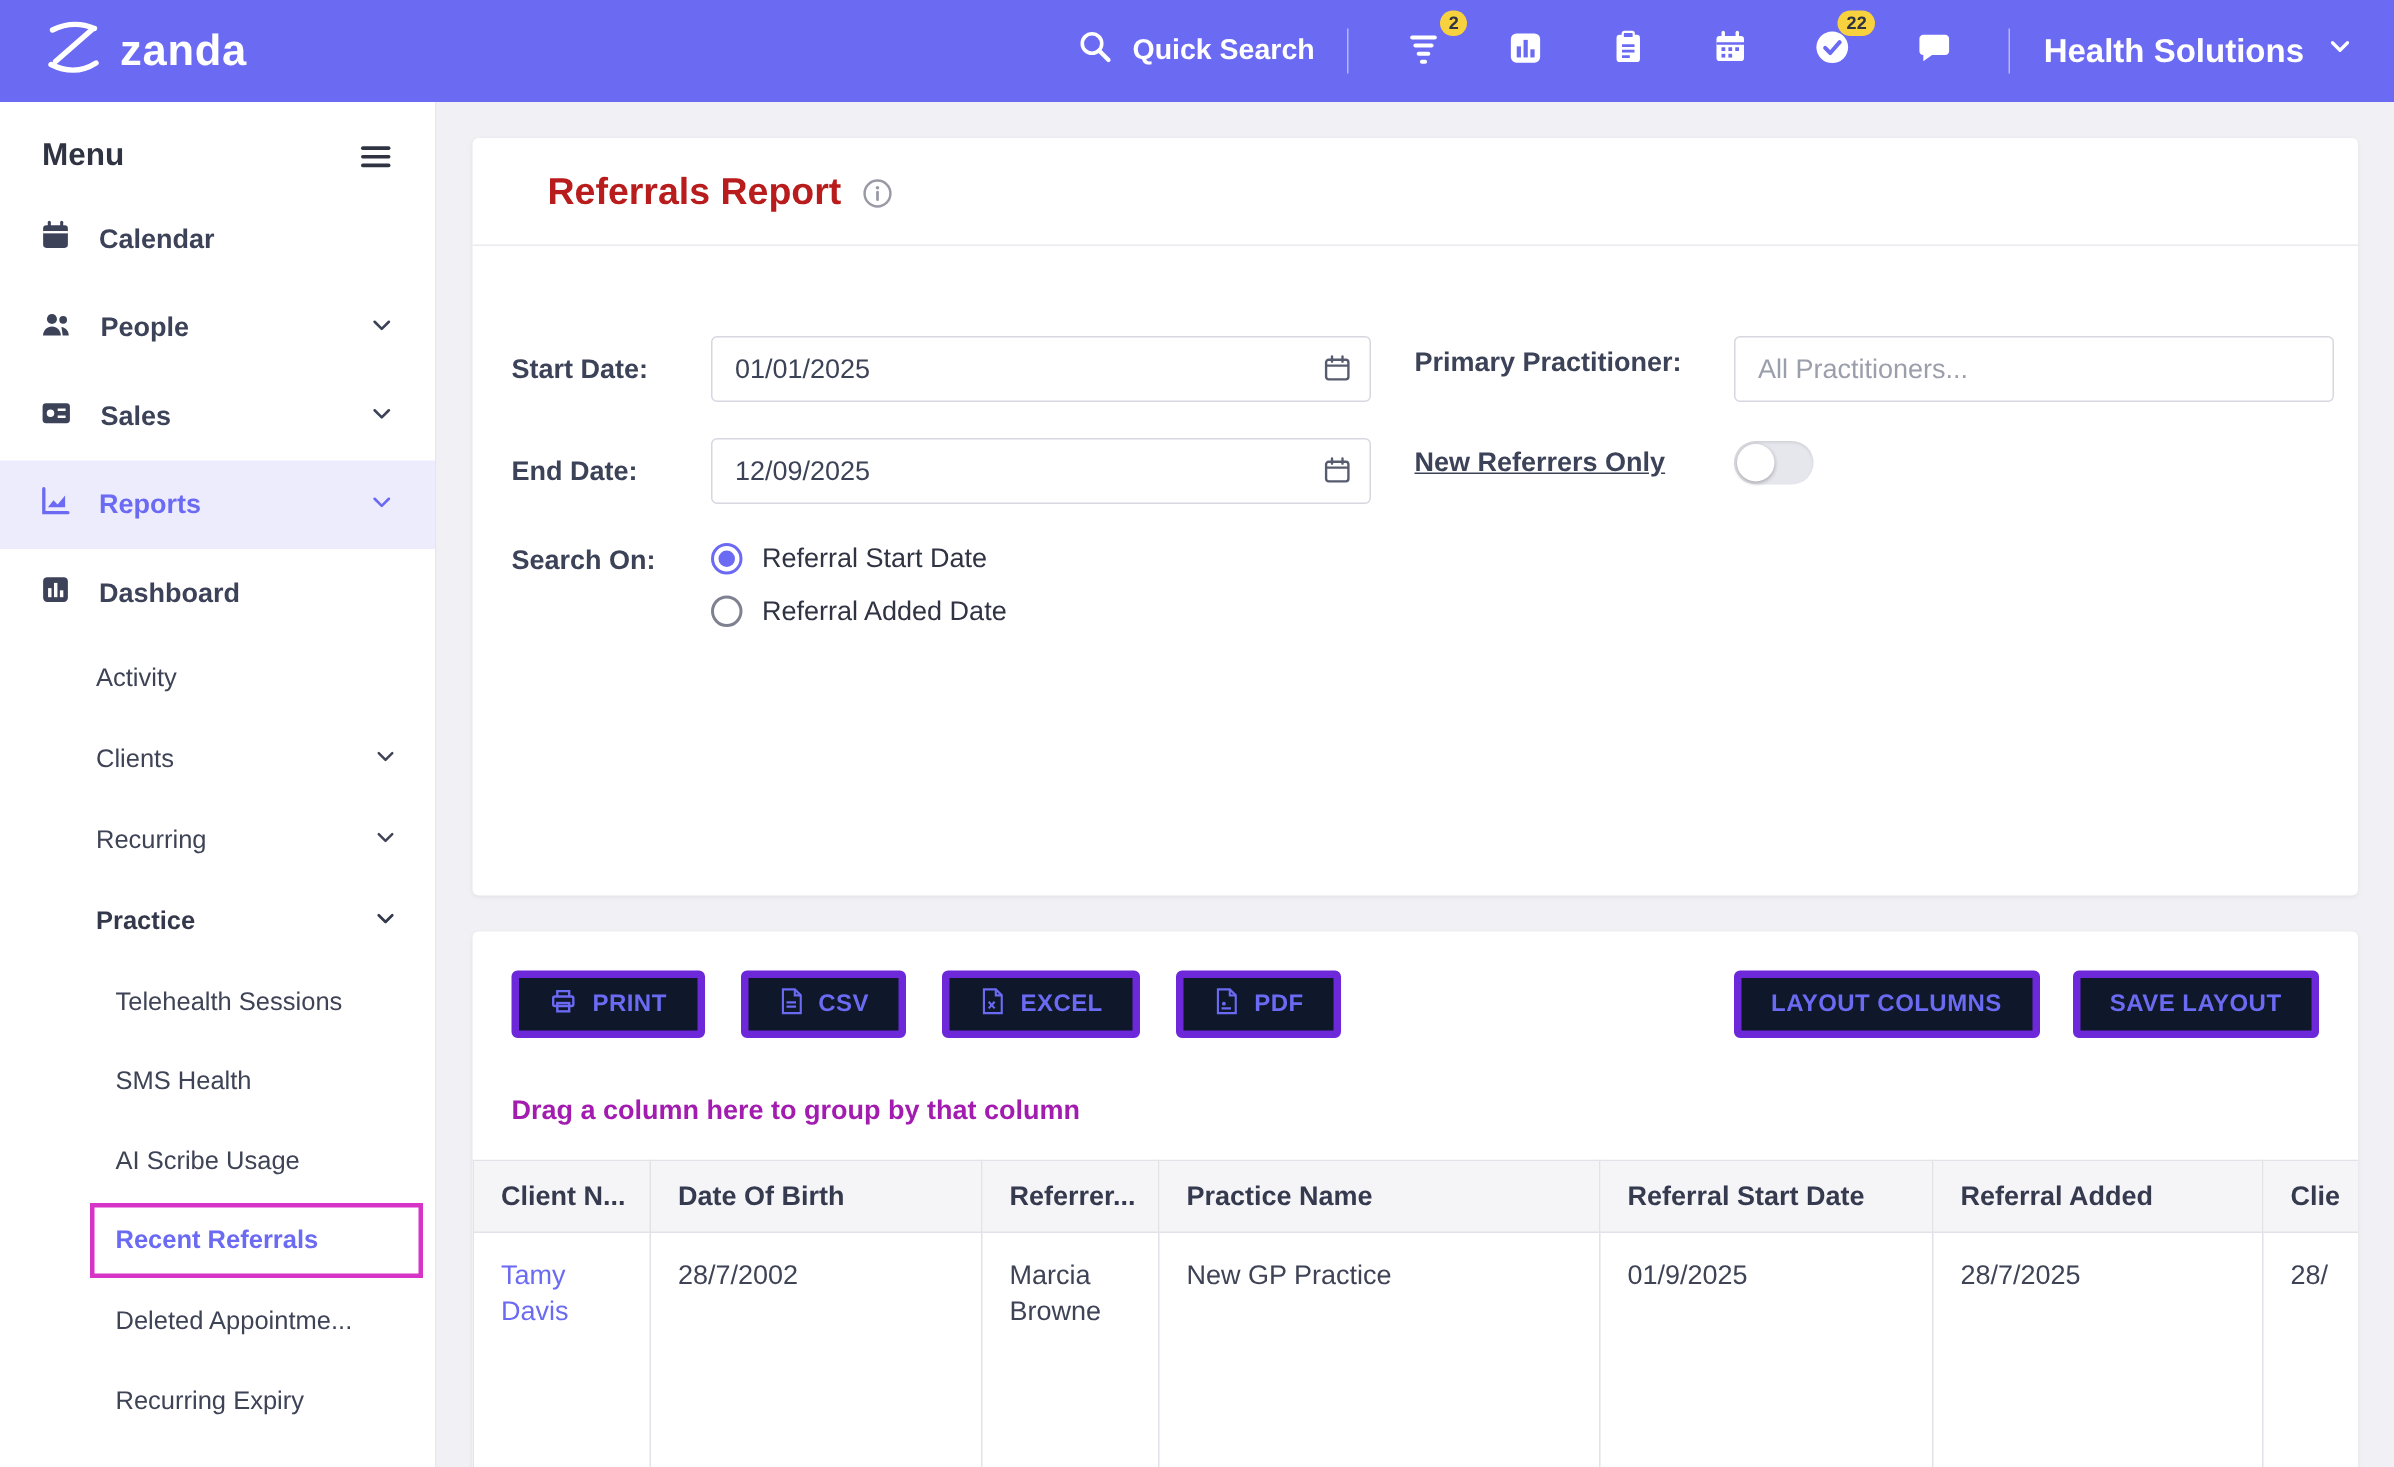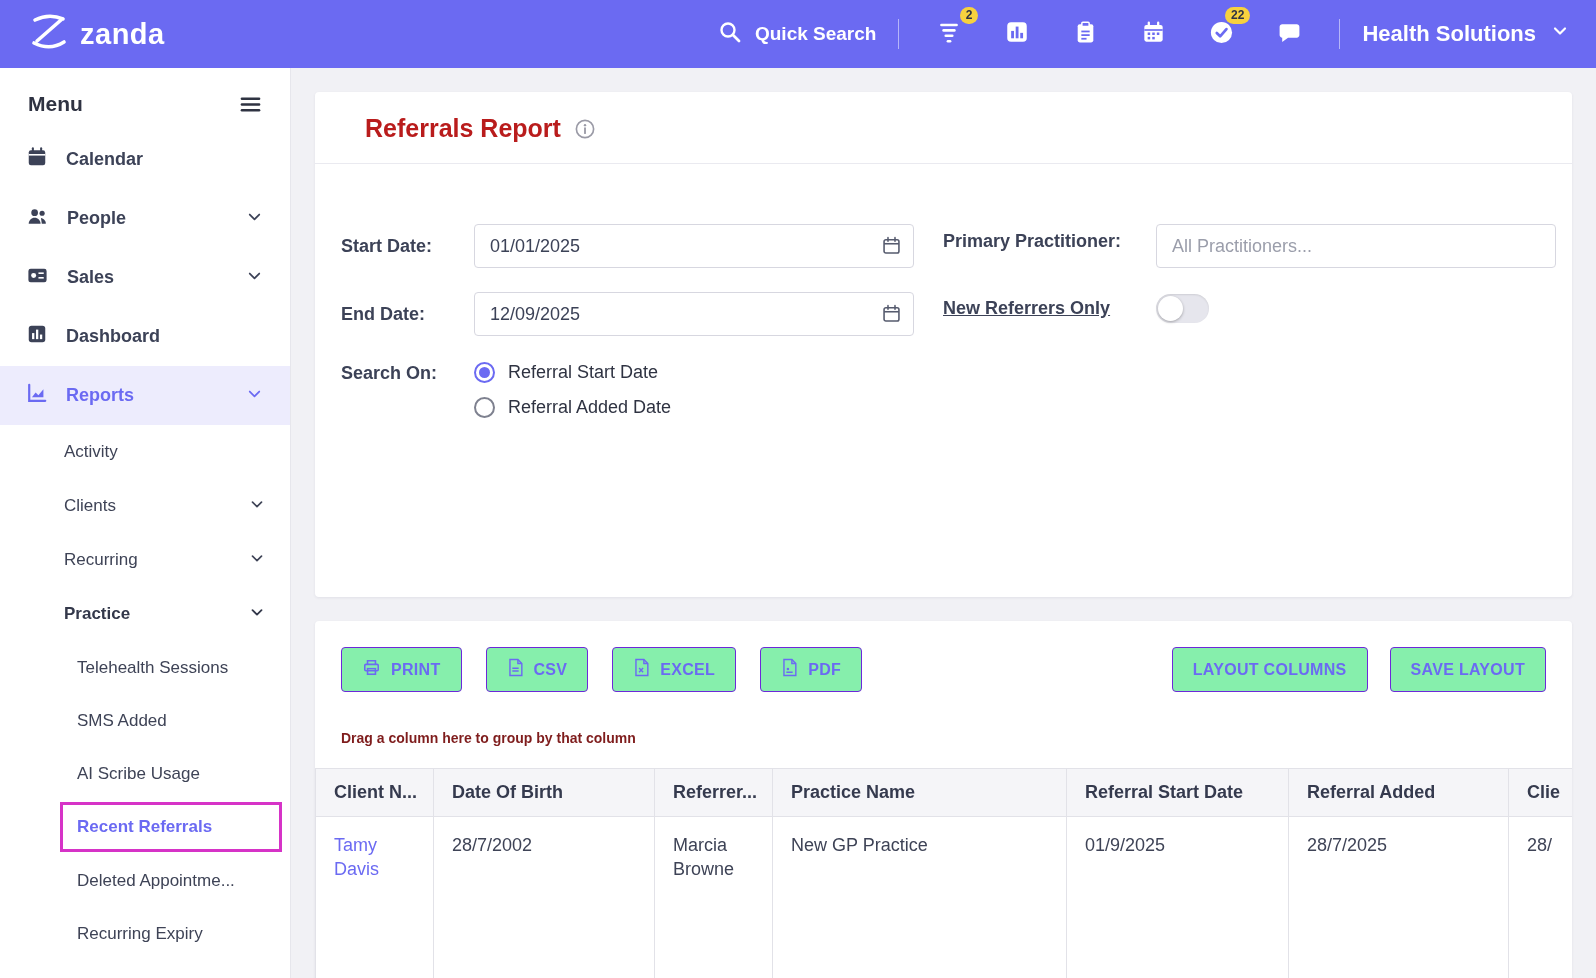--- a/index.html
+++ b/index.html
@@ -274,6 +274,21 @@
     </span>
   </div>
 
+  <div class="nav-item active">
+    <span>
+      <svg width="22" height="22" viewBox="0 0 24 24">
+        <path d="M3.5 3v17.5H21" stroke="currentColor" stroke-width="2.4" fill="none" stroke-linecap="round"></path>
+        <path d="M6.5 16.5l4-5 3 3 5.5-6.5v8.5h-12.5z" fill="currentColor"></path>
+      </svg>
+    </span>
+    <span>Reports</span>
+    <span class="chev">
+      <svg width="19" height="19" viewBox="0 0 24 24">
+          <polyline points="6,9.5 12,15.5 18,9.5" fill="none" stroke="currentColor" stroke-width="2.2" stroke-linecap="round" stroke-linejoin="round"></polyline>
+        </svg>
+    </span>
+  </div>
+
   <div class="nav-item">
     <span>
       <svg width="22" height="22" viewBox="0 0 24 24">
@@ -284,21 +299,6 @@
       </svg>
     </span>
     <span>Dashboard</span>
-  </div>
-
-  <div class="nav-item active">
-    <span>
-      <svg width="22" height="22" viewBox="0 0 24 24">
-        <path d="M3.5 3v17.5H21" stroke="currentColor" stroke-width="2.4" fill="none" stroke-linecap="round"></path>
-        <path d="M6.5 16.5l4-5 3 3 5.5-6.5v8.5h-12.5z" fill="currentColor"></path>
-      </svg>
-    </span>
-    <span>Reports</span>
-    <span class="chev">
-      <svg width="19" height="19" viewBox="0 0 24 24">
-          <polyline points="6,9.5 12,15.5 18,9.5" fill="none" stroke="currentColor" stroke-width="2.2" stroke-linecap="round" stroke-linejoin="round"></polyline>
-        </svg>
-    </span>
   </div>
 
   <div class="sub1">

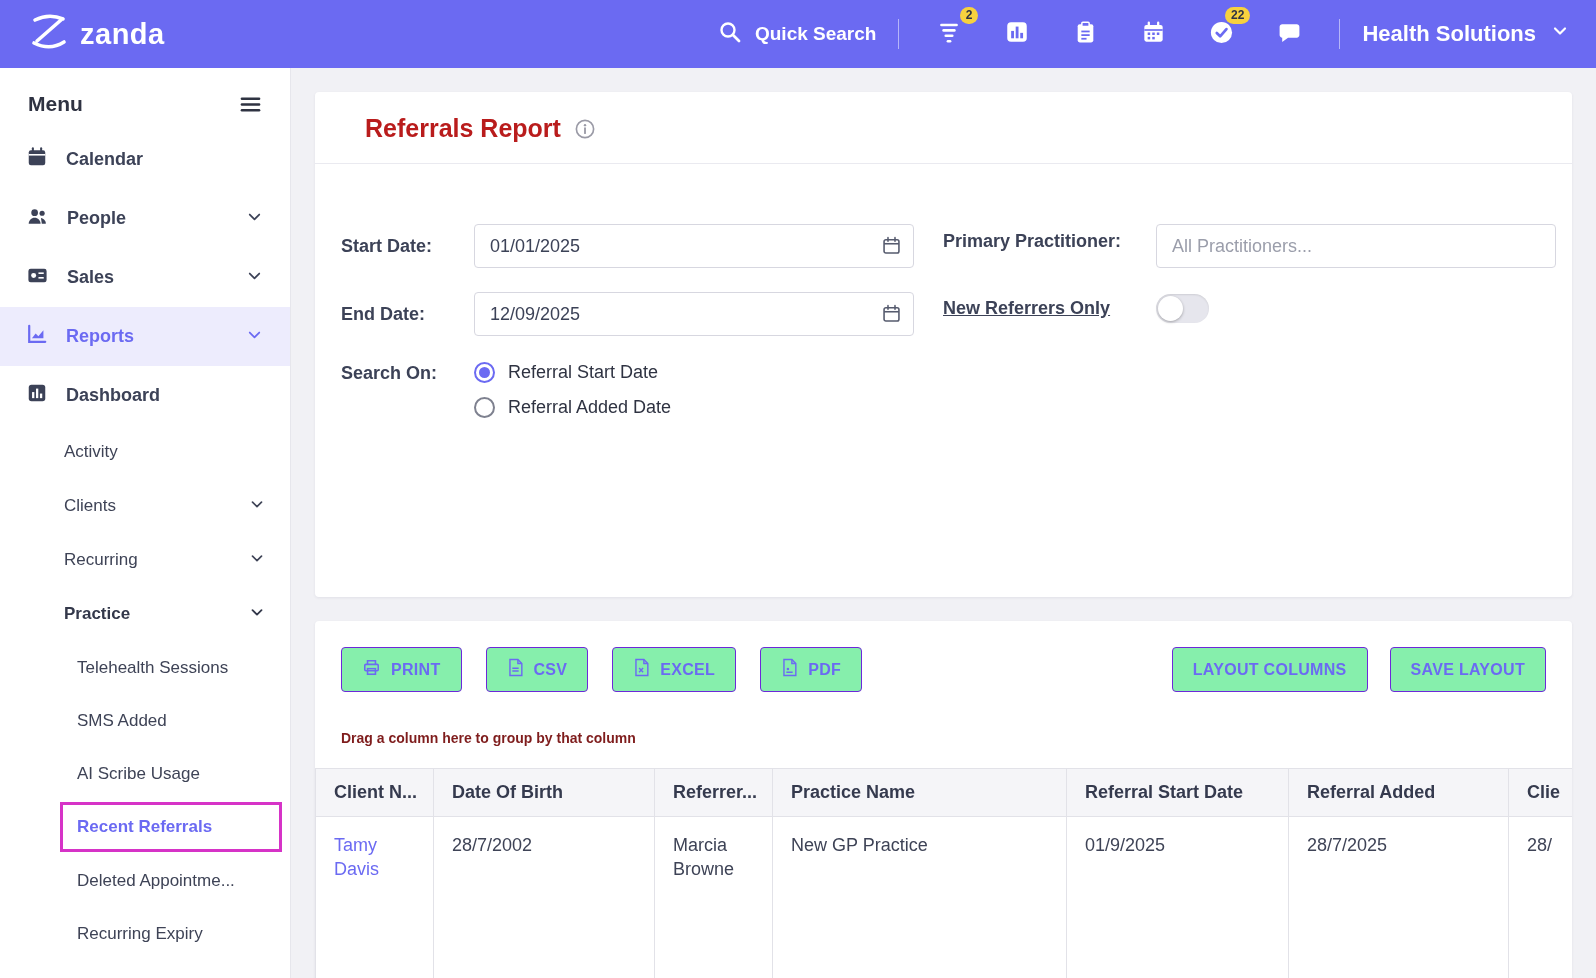--- a/index.html
+++ b/index.html
@@ -90,7 +90,7 @@
   .card2 { padding-top:26px; overflow:hidden; min-height:360px; }
   .toolbar { display:flex; align-items:center; padding:0 26px; }
   .tool-btn { display:inline-flex; align-items:center; gap:10px; height:45px; padding:0 20px;
-    border:1px solid #6d28d9; border-radius:4px; background:#86efac; color:#6b6af2;
+    border:5px solid #6d28d9; border-radius:4px; background:#0f172a; color:#6b6af2;
     font-size:16px; font-weight:700; letter-spacing:.3px; font-family:inherit; cursor:pointer;
     margin-right:24px; white-space:nowrap; }
   .toolbar-right { margin-left:auto; display:flex; }

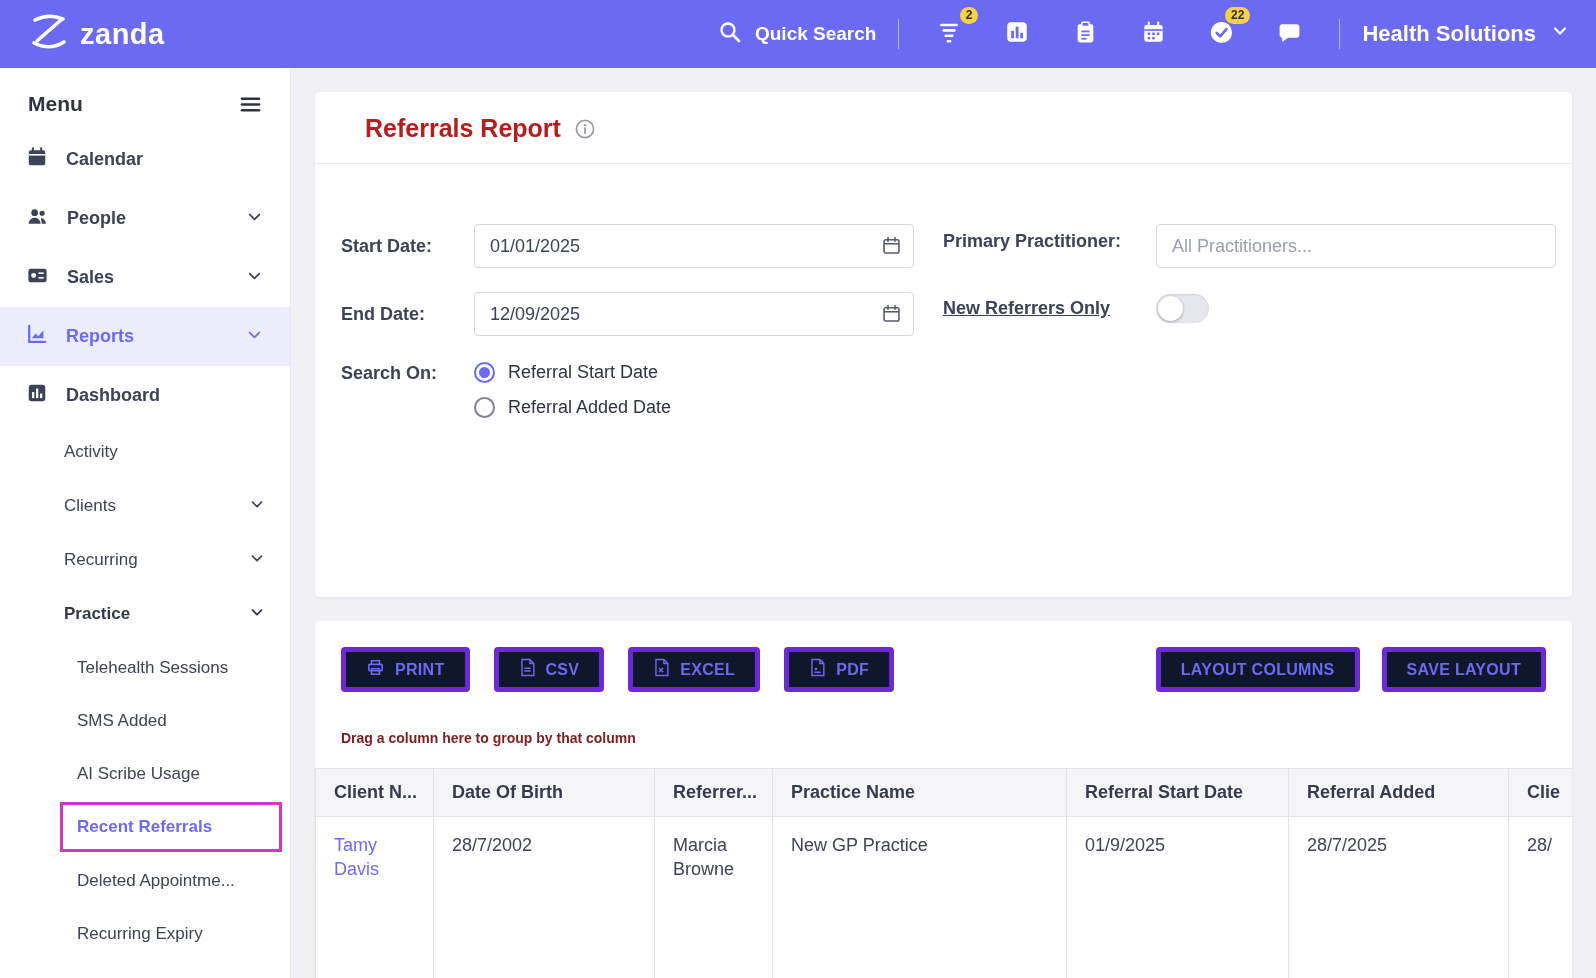--- a/index.html
+++ b/index.html
@@ -333,7 +333,7 @@
     <span>Telehealth Sessions</span>
   </div>
   <div class="sub2">
-    <span>SMS Added</span>
+    <span>SMS Health</span>
   </div>
   <div class="sub2">
     <span>AI Scribe Usage</span>

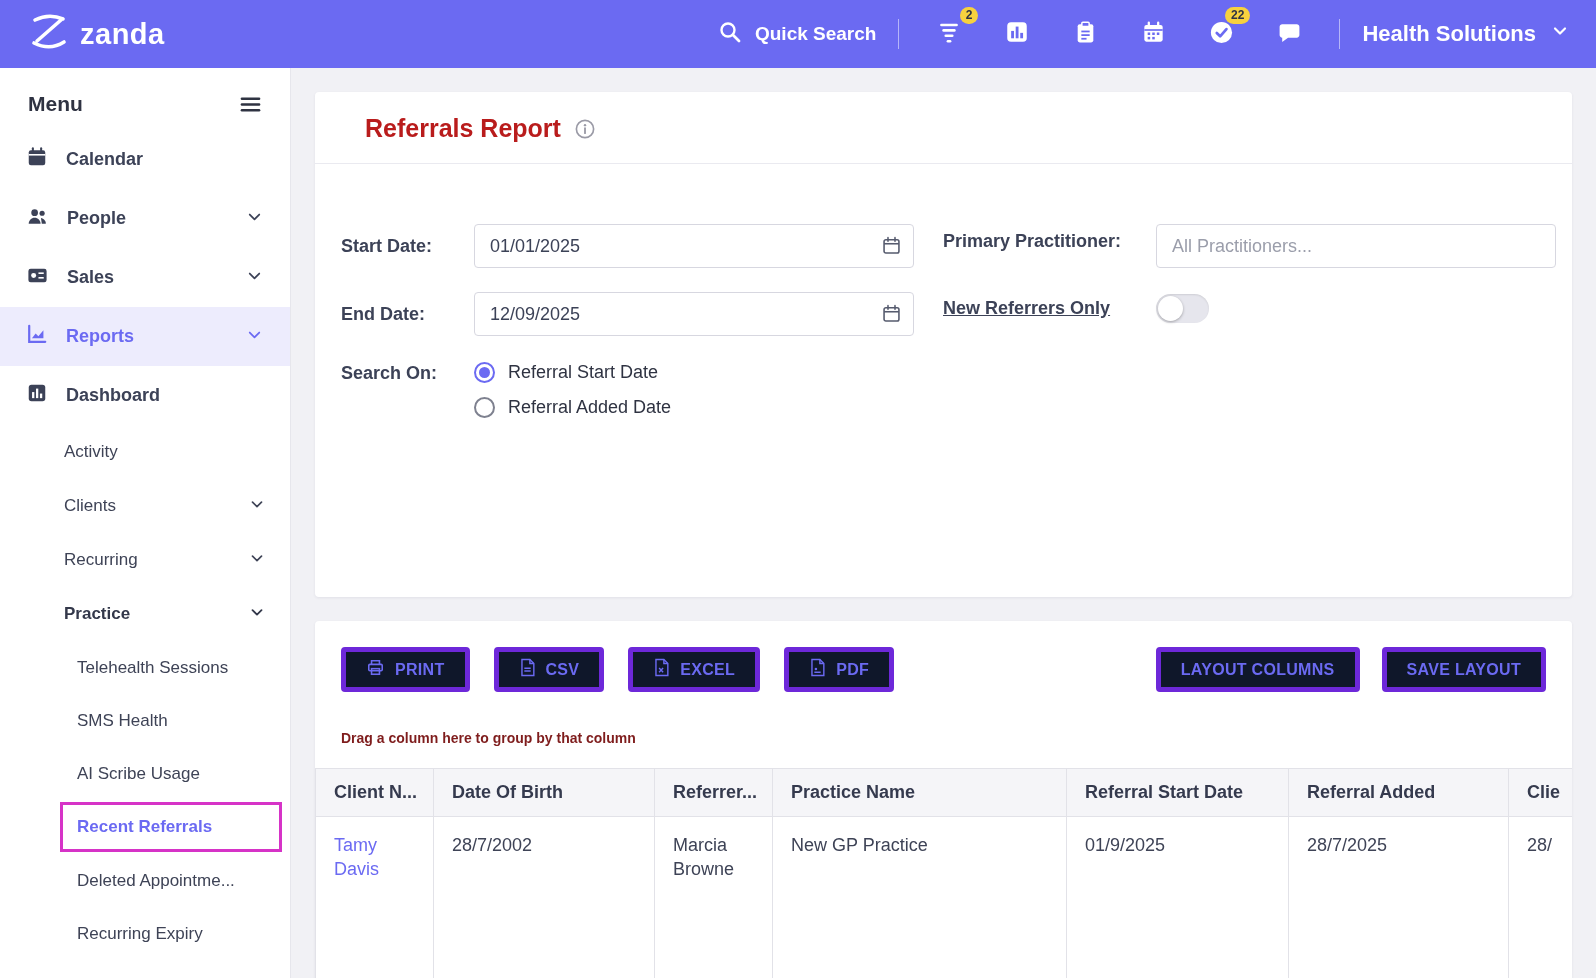--- a/index.html
+++ b/index.html
@@ -96,7 +96,7 @@
   .toolbar-right { margin-left:auto; display:flex; }
   .toolbar-right .tool-btn { margin-right:22px; }
   .toolbar-right .tool-btn:last-child { margin-right:0; }
-  .group-hint { padding:38px 26px 22px; font-size:14px; font-weight:700; color:#7f1d1d; }
+  .group-hint { padding:38px 26px 22px; font-size:18px; font-weight:700; color:#a21caf; }
   .table-wrap { overflow:hidden; }
   table { border-collapse:collapse; table-layout:fixed; width:1320px; }
   th, td { border:1px solid #e2e2e8; text-align:left; }

